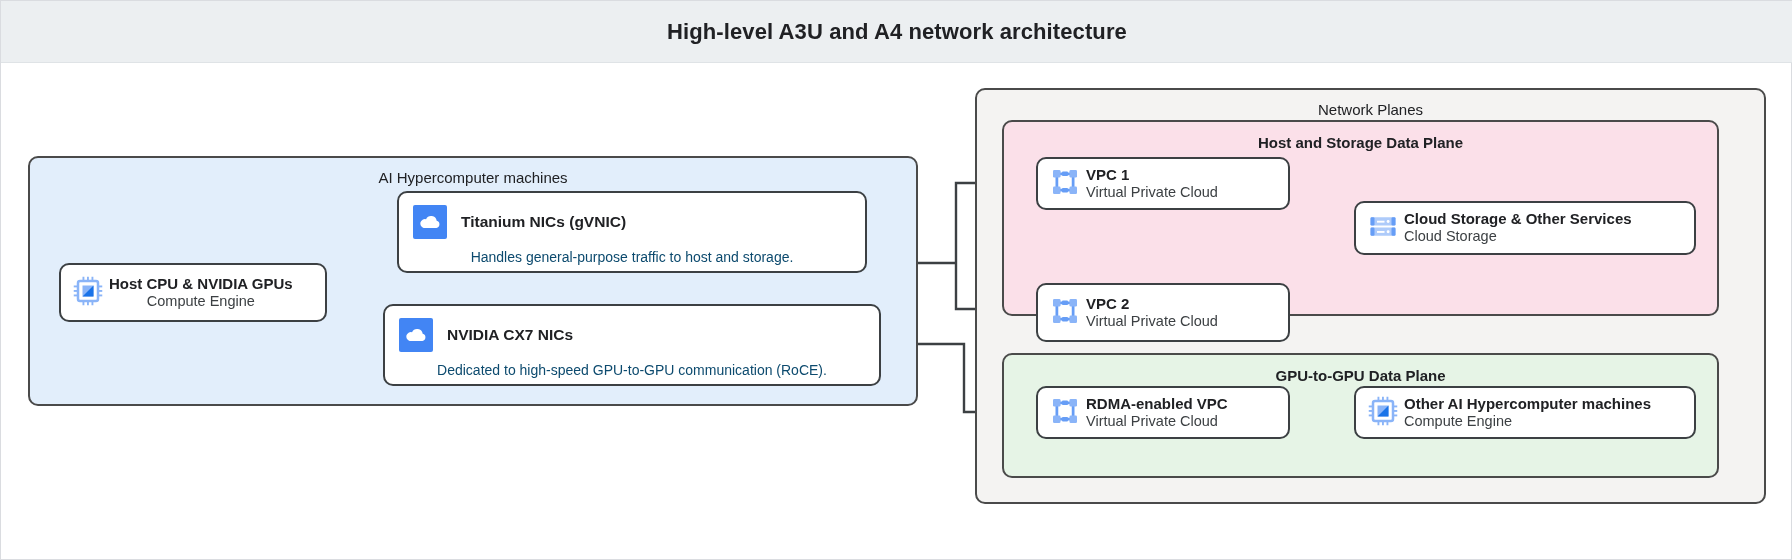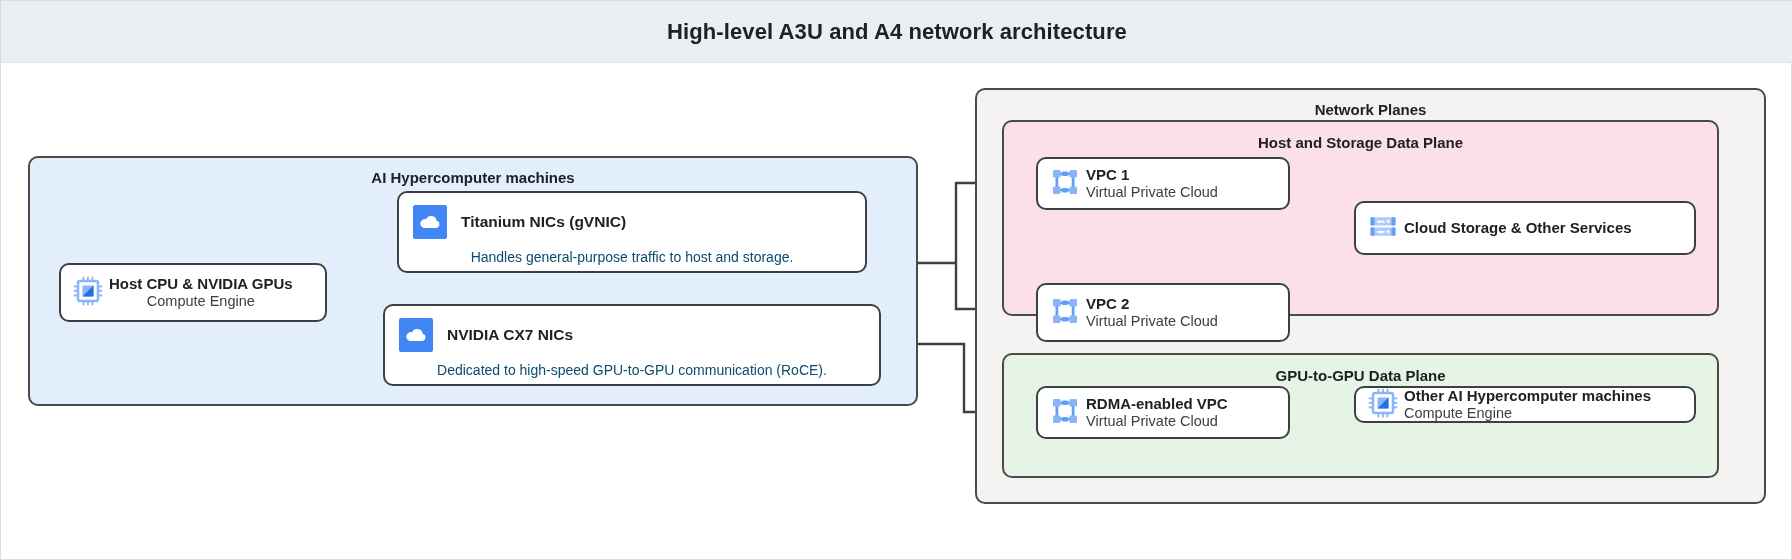--- a/index.html
+++ b/index.html
@@ -19,7 +19,7 @@
   #wires{position:absolute;left:0;top:0;width:1790px;height:496px;pointer-events:none;}
 
   .grp{position:absolute;box-sizing:border-box;border:2px solid #4a4a4a;border-radius:10px;}
-  .grp > .glab{position:absolute;left:0;right:0;text-align:center;color:#202124;font-weight:bold;}
+  .grp > .glab{position:absolute;left:0;right:0;text-align:center;color:#202124;}
 
   .grp-blue{background:#e2eefb;}
   .grp-grey{background:#f4f3f2;}

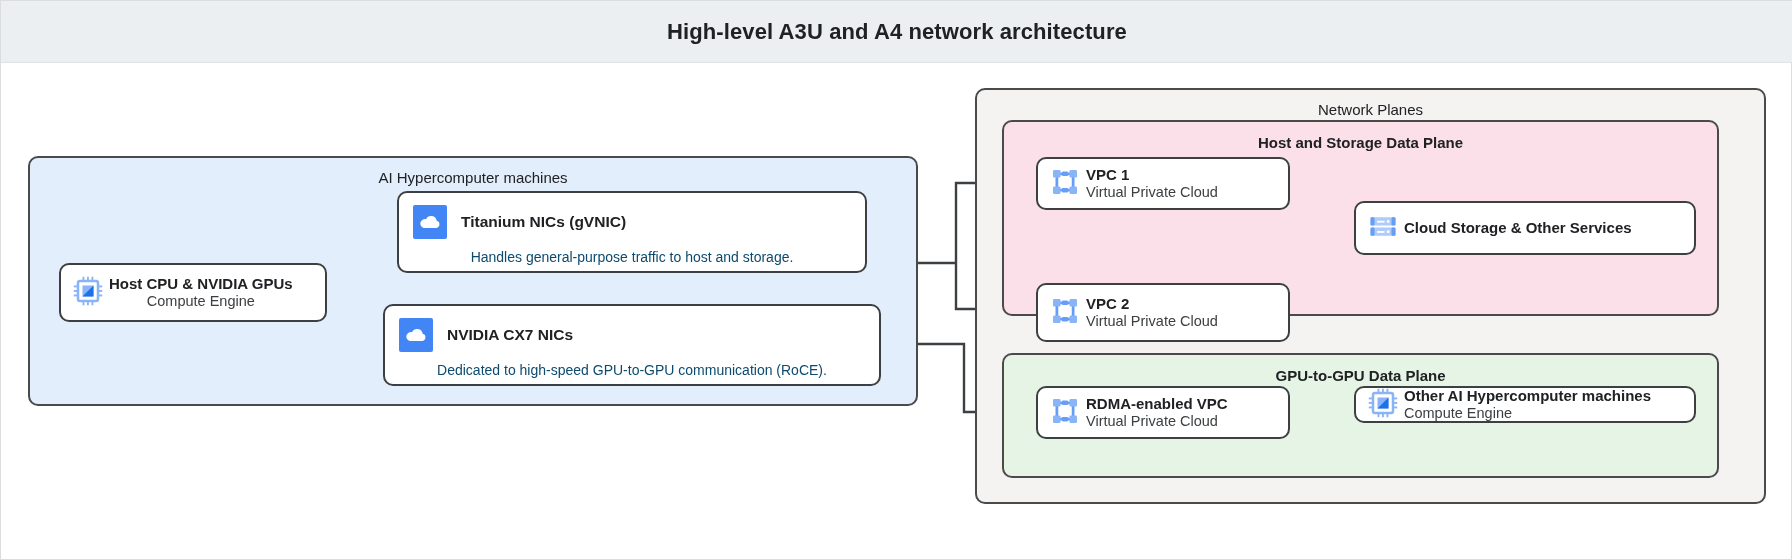--- a/index.html
+++ b/index.html
@@ -220,6 +220,7 @@
       </span>
       <span class="txt">
         <span class="n1">Cloud Storage &amp; Other Services</span>
+        <span class="n2">Cloud Storage</span>
       </span>
     </div>
 

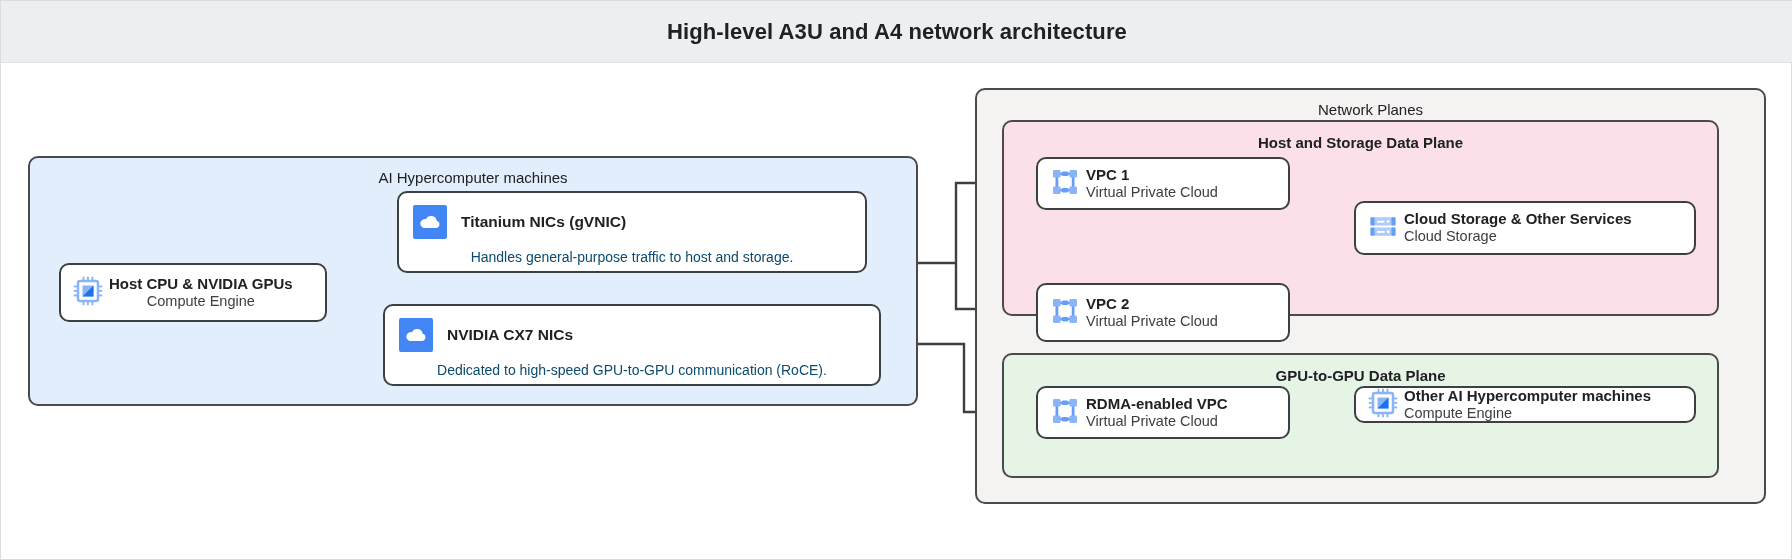--- a/index.html
+++ b/index.html
@@ -250,7 +250,7 @@
       </span>
     </div>
 
-    <div class="node" style="left:1353px;top:323px;width:342px;height:37px;">
+    <div class="node" style="left:1353px;top:323px;width:342px;height:53px;">
       <span class="ico">
         <svg width="30" height="30" viewBox="0 0 24 24">
           <g fill="#8ab4f8">

